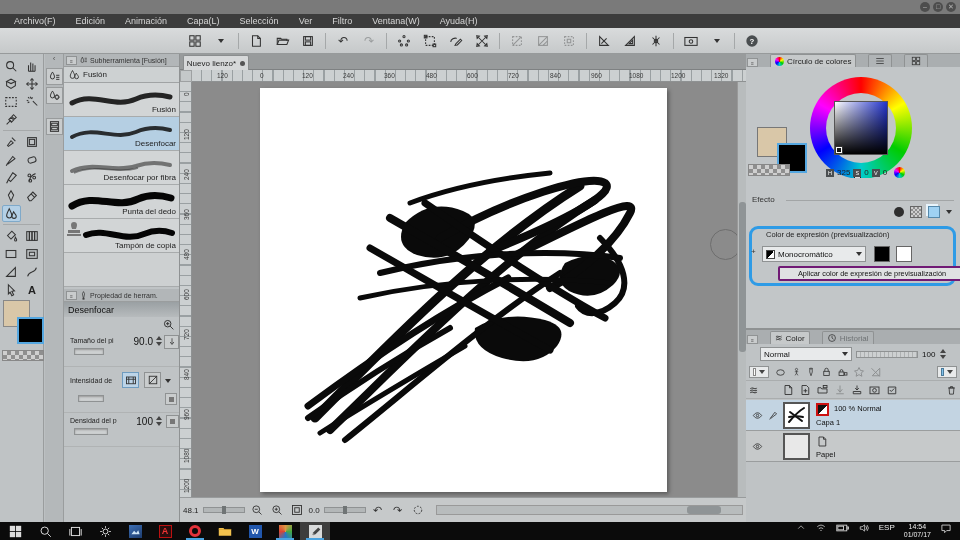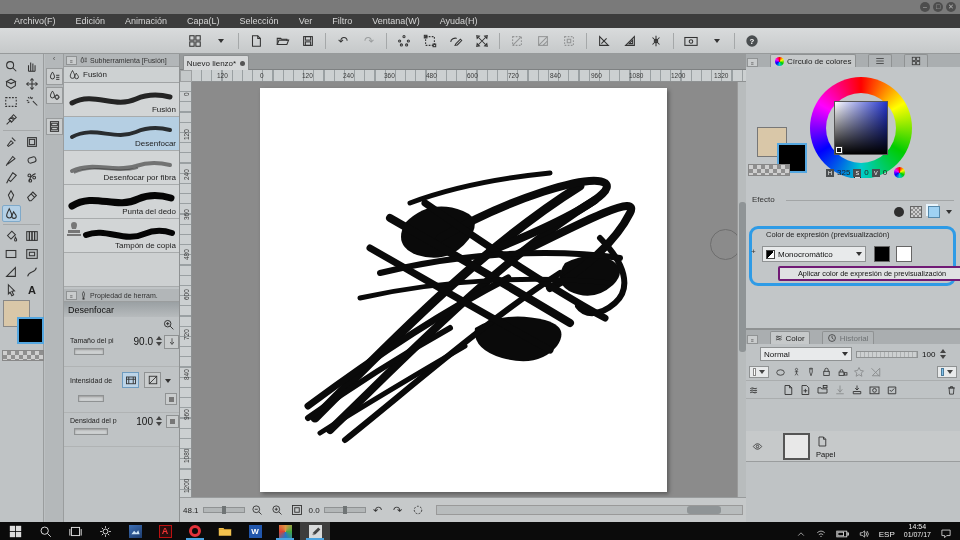--- a/index.html
+++ b/index.html
@@ -940,6 +940,28 @@
           </svg>
       </div>
 
+      <div class="lyrrow sel" style="top:70px">
+        <svg class="ic" width="13" height="11" viewBox="0 0 16 16" style="position:absolute;left:5px;top:10px">
+            <path d="M2 8s2.5-4 6-4 6 4 6 4-2.5 4-6 4-6-4-6-4z"></path>
+            <circle cx="8" cy="8" r="1.8" fill="#333" stroke="none"></circle>
+          </svg>
+        <svg class="ic" width="11" height="12" viewBox="0 0 16 16" style="position:absolute;left:22px;top:9px">
+            <path d="M4 12l6-8 2.5 2.5-8 6z" fill="#444" stroke="none"></path>
+            <path d="M4 12l-1.5 2.5"></path>
+          </svg>
+        <span class="lthumb checker" style="background-size:6px 6px;background-position:0 0,3px 3px">
+          <svg width="23" height="23" viewBox="0 0 23 23">
+              <g stroke="#111" stroke-width="2" fill="none" stroke-linecap="round">
+                <path d="M4 18C9 12 14 7 19 4"></path>
+                <path d="M5 8c4 3 8 6 12 9"></path>
+                <path d="M4 13c5-1 10-1 14 0"></path>
+              </g>
+            </svg>
+        </span>
+        <span class="monoicred"></span>
+        <span class="lyrinfo">100 % Normal</span>
+        <span class="lyrname">Capa 1</span>
+      </div>
 
       <div class="lyrrow" style="top:101px">
         <svg class="ic" width="13" height="11" viewBox="0 0 16 16" style="position:absolute;left:5px;top:10px">

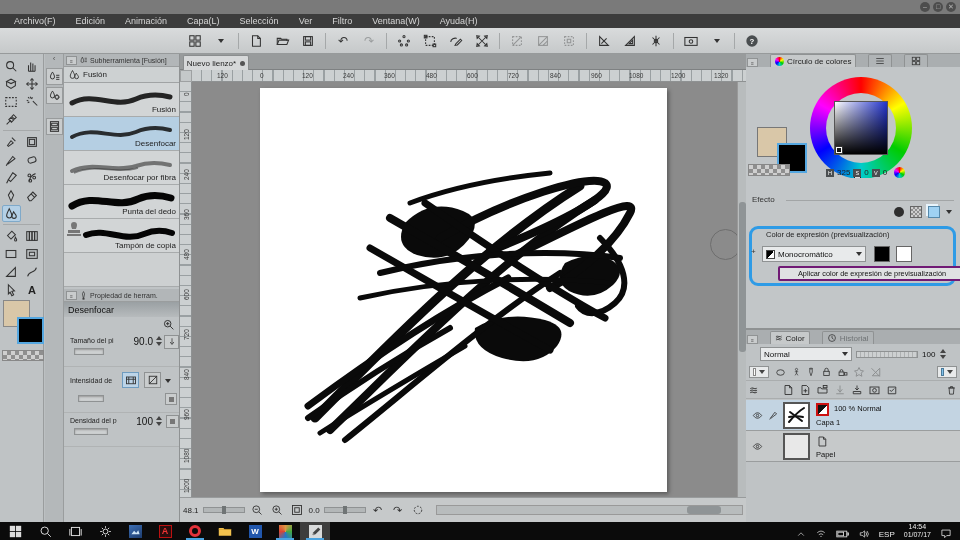--- a/index.html
+++ b/index.html
@@ -172,7 +172,7 @@
   .tkslot.active{background:#3d3d3d}
   .tkslot .runline{position:absolute;left:6px;bottom:0;width:18px;height:2px;background:#4aa3e0}
   .tile{width:13px;height:13px;display:flex;align-items:center;justify-content:center;font-size:9px;font-weight:bold}
-  .tray{margin-left:auto;display:flex;align-items:flex-end;gap:9px;padding-right:8px;color:#ddd}
+  .tray{margin-left:auto;display:flex;align-items:flex-start;gap:9px;padding-right:8px;color:#ddd}
   .traytime{font-size:7px;line-height:8px;text-align:center;color:#eee}
   .trayic path,.trayic rect,.trayic circle{stroke:#ddd;fill:none;stroke-width:1.2}
   .esp{font-size:8px;color:#eee}

